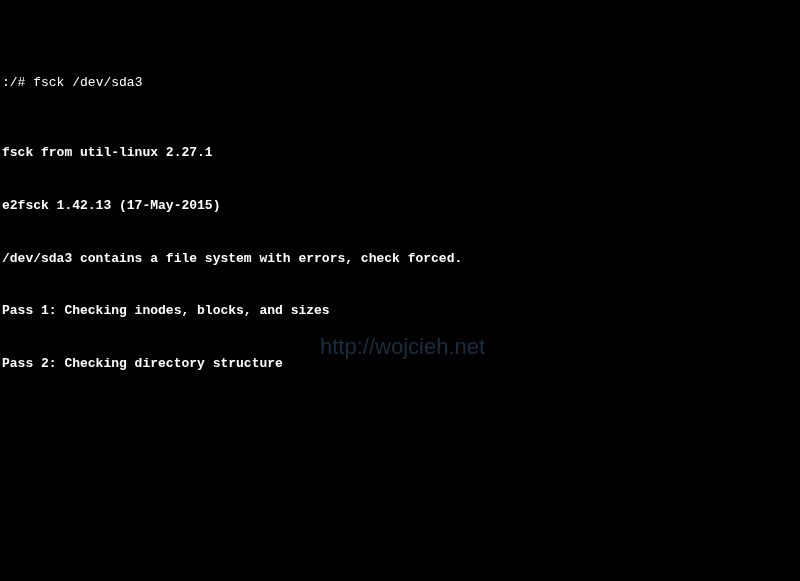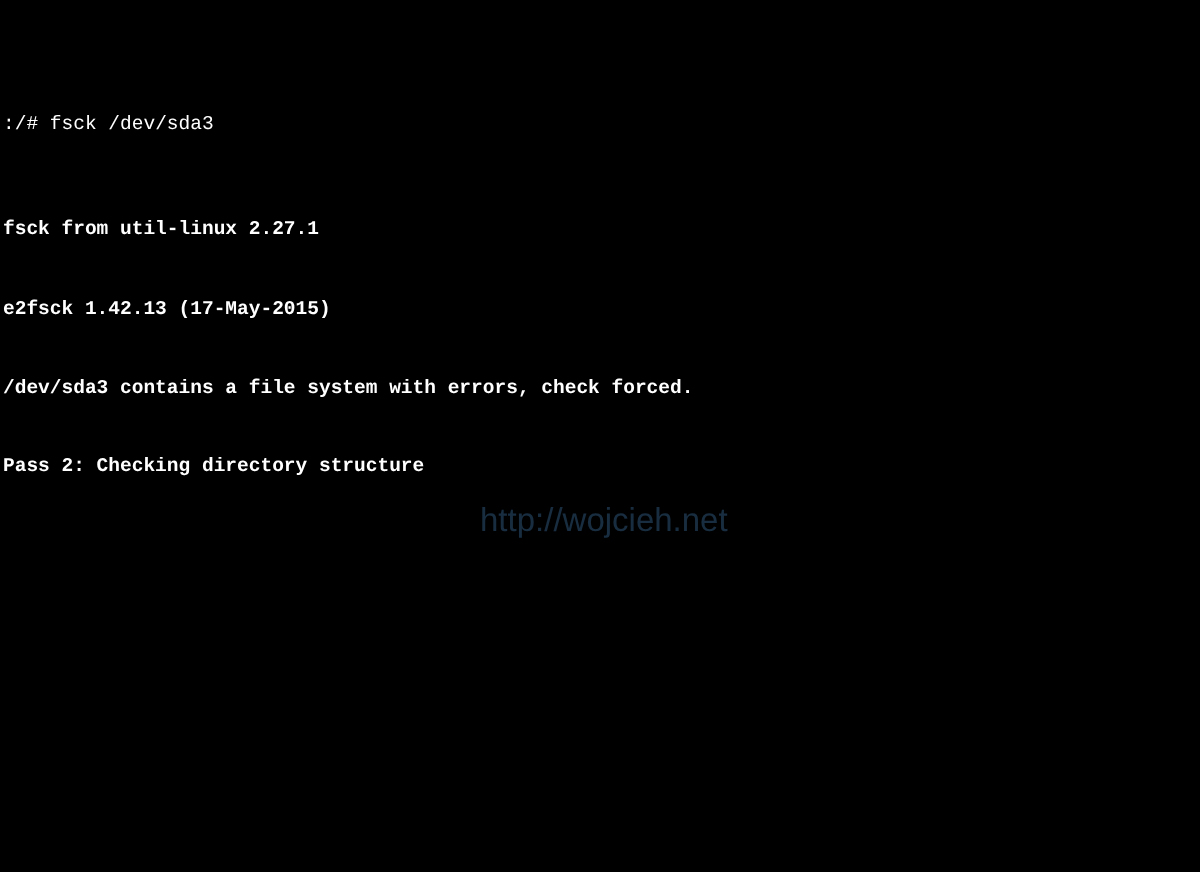--- a/index.html
+++ b/index.html
@@ -60,6 +60,7 @@
   <span class="line">fsck from util-linux 2.27.1</span>
   <span class="line">e2fsck 1.42.13 (17-May-2015)</span>
   <span class="line">/dev/sda3 contains a file system with errors, check forced.</span>
+  <span class="line">Pass 1: Checking inodes, blocks, and sizes</span>
   <span class="line">Pass 2: Checking directory structure</span>
   
   

